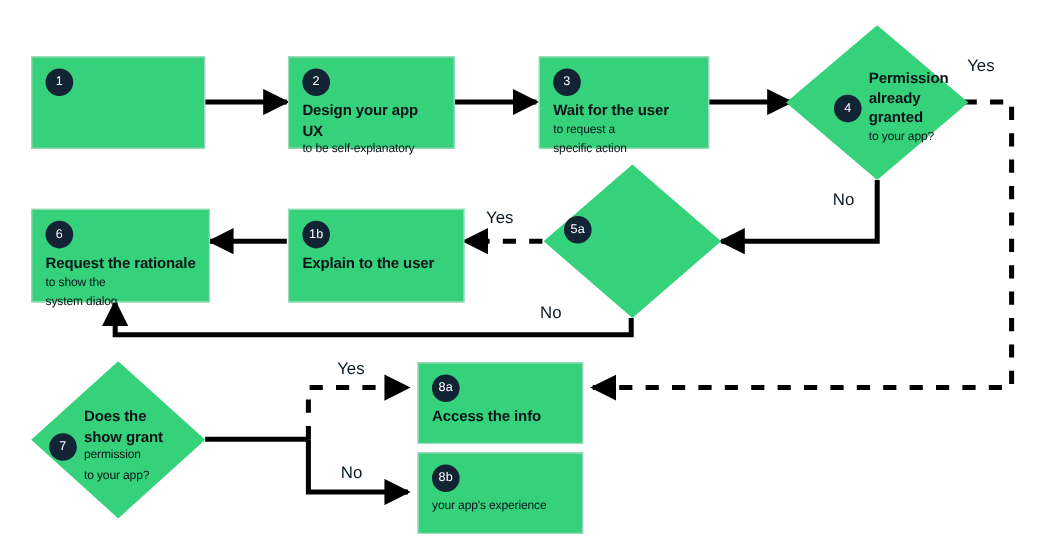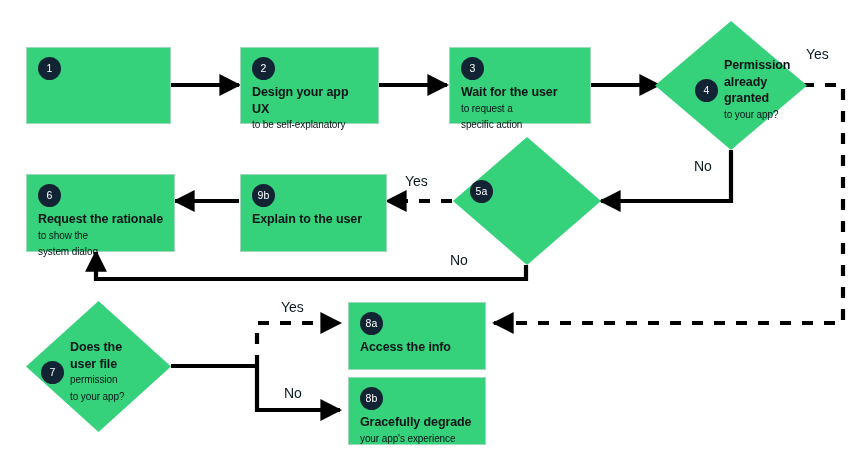--- a/index.html
+++ b/index.html
@@ -196,7 +196,7 @@
 
   <div class="node node-rect" style="left:240px; top:174px; width:147px; height:78px;">
     <div class="node-body">
-      <div class="badge">9b</div>
+      <div class="badge">1b</div>
       <div class="title">Explain to the user</div>
     </div>
   </div>

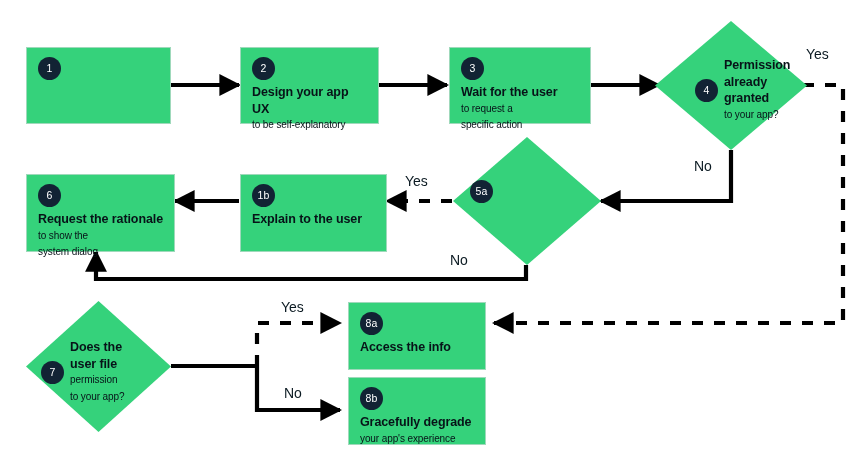--- a/index.html
+++ b/index.html
@@ -218,7 +218,7 @@
       <div class="badge">7</div>
       <div class="diamond-text">
         <div class="title">Does the
-user file</div>
+show grant</div>
         <div class="subtitle">permission
 to your app?</div>
       </div>

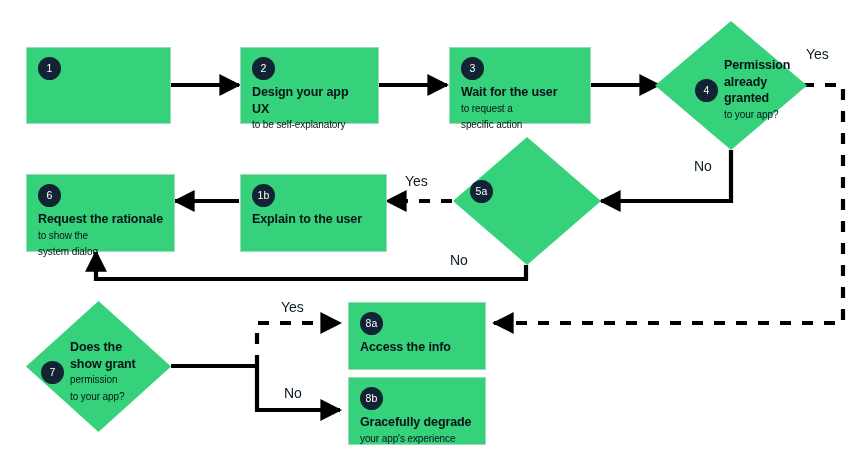--- a/index.html
+++ b/index.html
@@ -235,7 +235,6 @@
   <div class="node node-rect" style="left:348px; top:377px; width:138px; height:68px;">
     <div class="node-body">
       <div class="badge">8b</div>
-      <div class="title">Gracefully degrade</div>
       <div class="subtitle">your app's experience</div>
     </div>
   </div>

